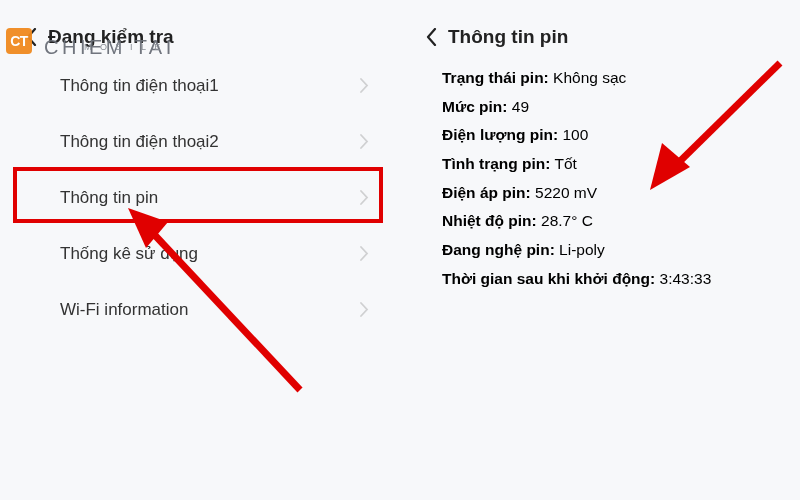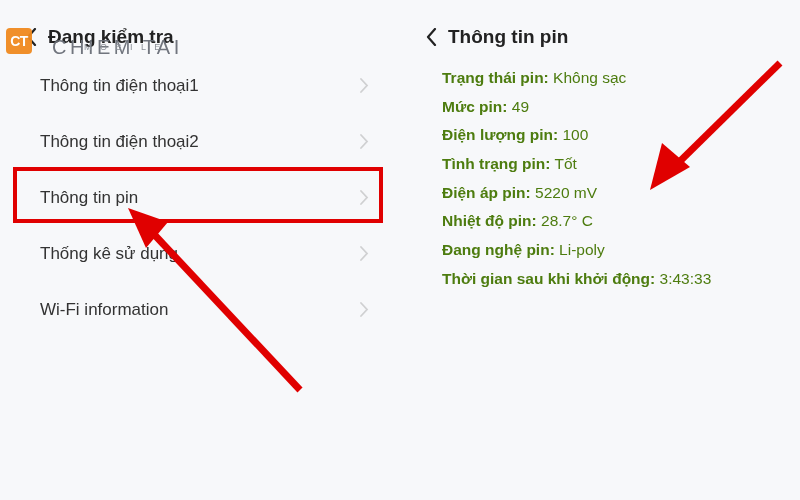--- a/index.html
+++ b/index.html
@@ -65,7 +65,7 @@
     top: 22px; left: 6px;
     display: flex;
     align-items: center;
-    gap: 20px;
+    gap: 12px;
     opacity: 0.95;
     pointer-events: none;
   }

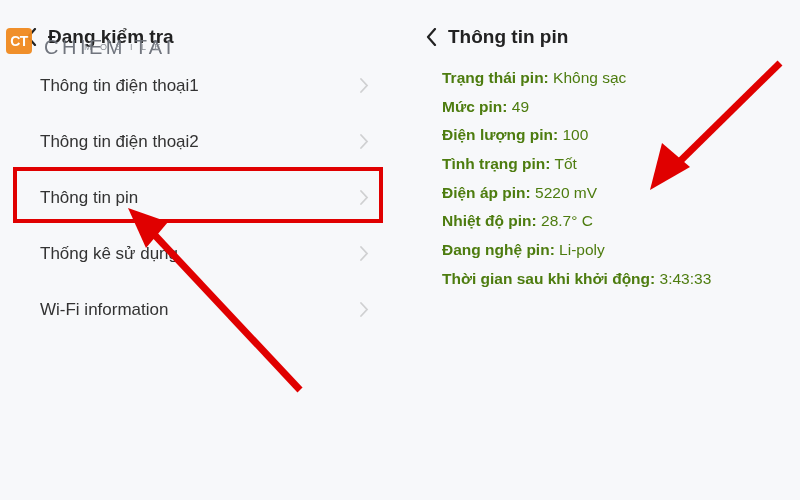--- a/index.html
+++ b/index.html
@@ -39,6 +39,7 @@
     font-size: 17px;
     color: #333;
     border-bottom: 0;
+    margin-left: 20px;
   }
   .chev { width: 10px; height: 16px; opacity: 0.35; }
 

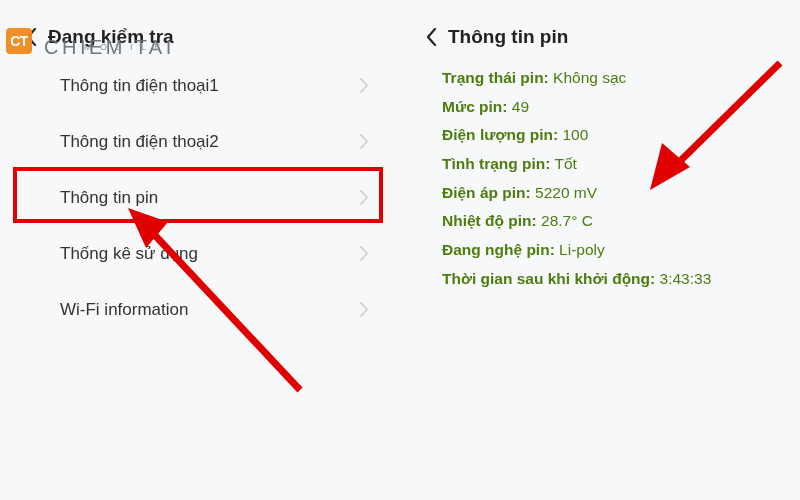--- a/index.html
+++ b/index.html
@@ -56,7 +56,7 @@
     padding: 6px 0 0 30px;
     font-size: 15.5px;
     line-height: 1.85;
-    color: #4d7c0f;
+    color: #000000;
   }
   .details .line b { font-weight: 700; }
 

